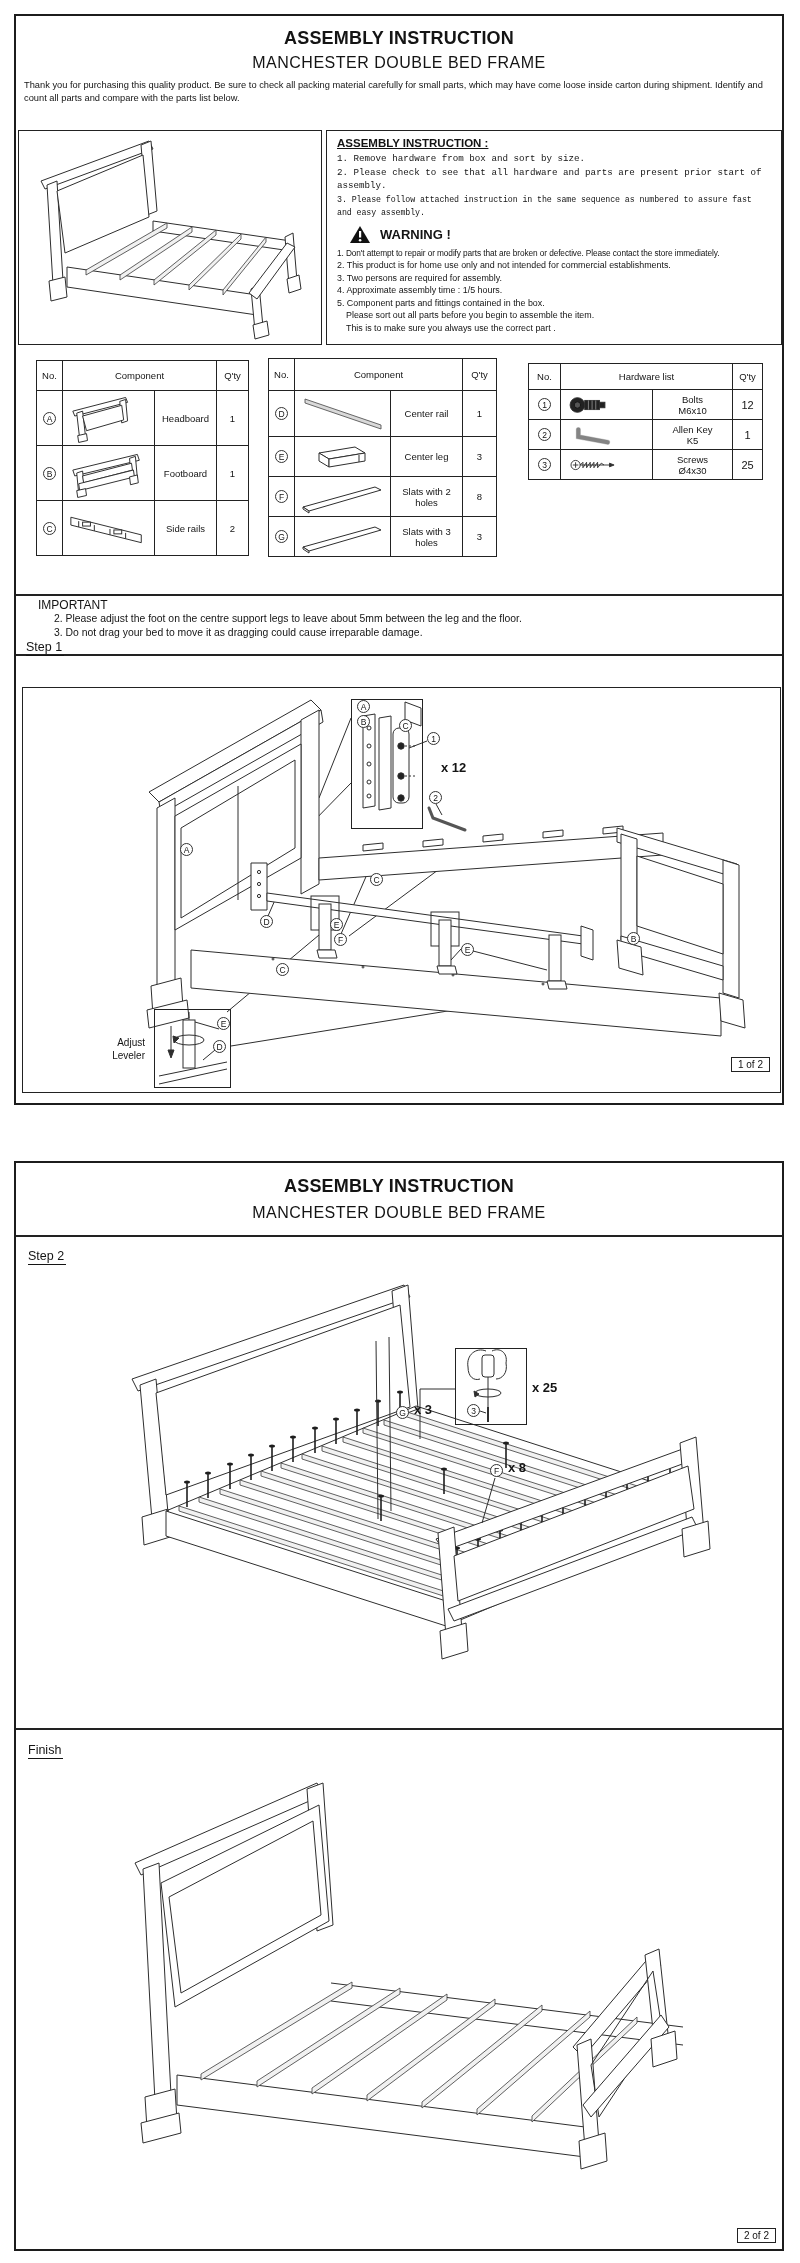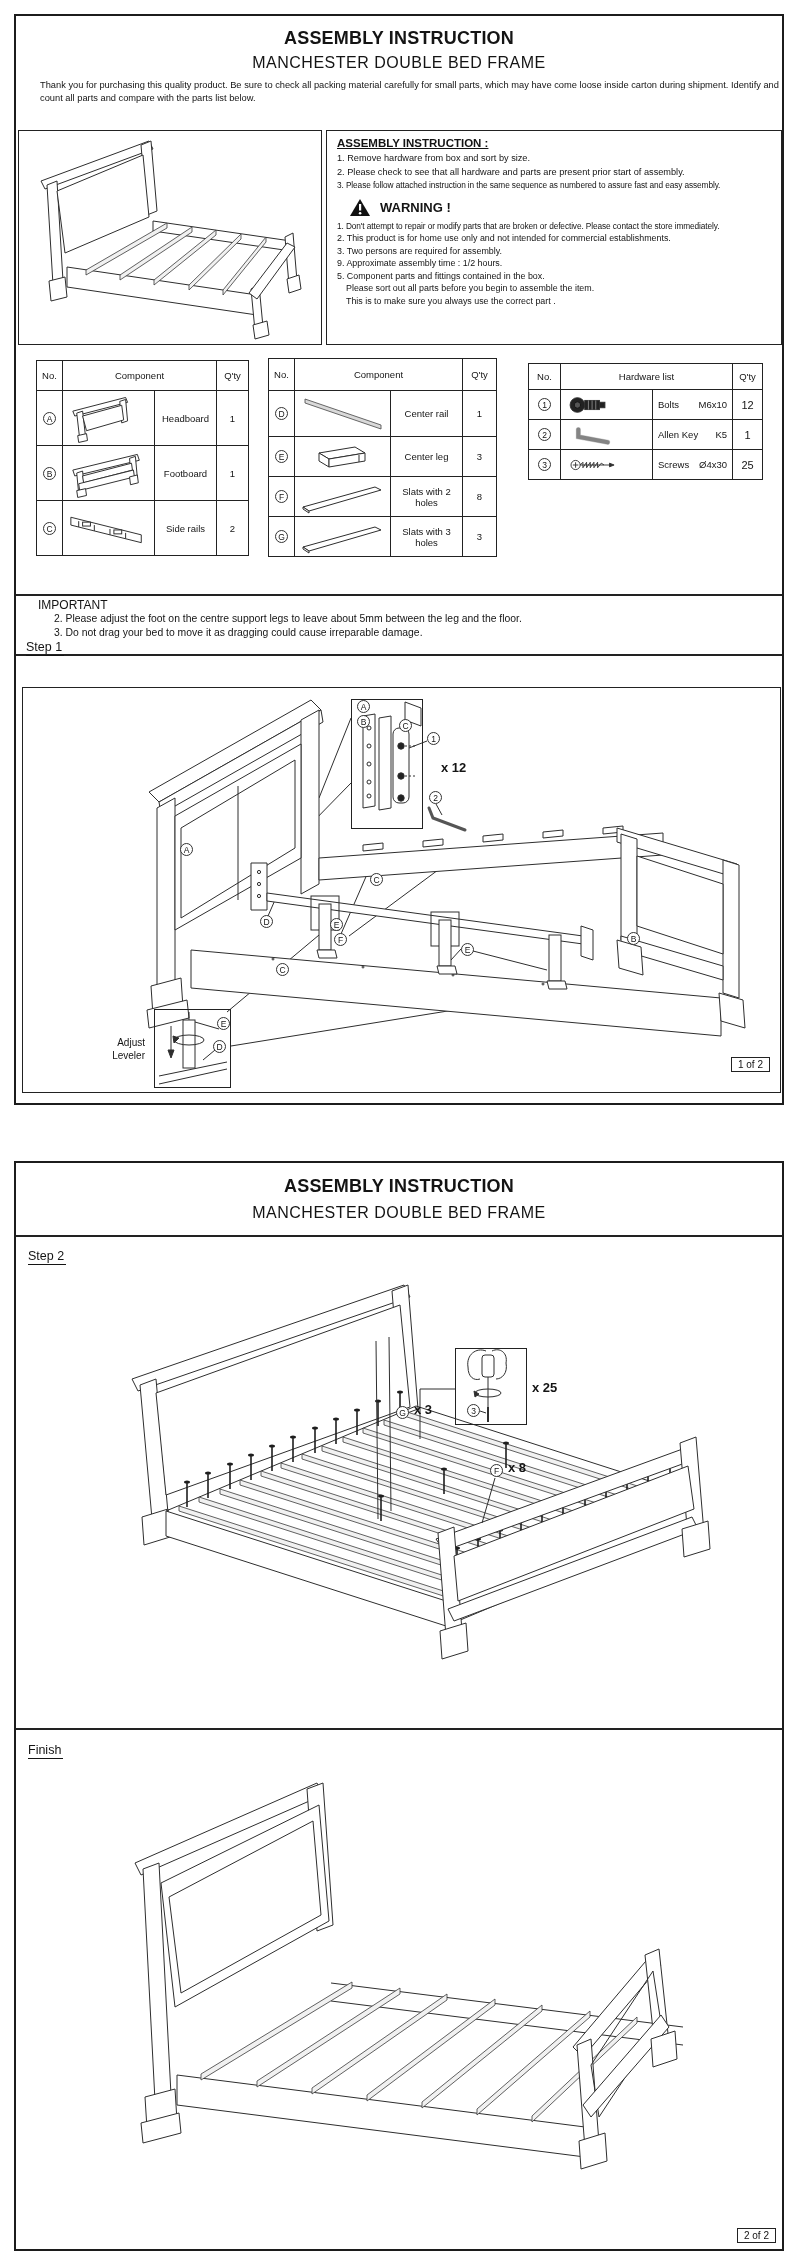--- a/index.html
+++ b/index.html
@@ -51,7 +51,7 @@
 
     <div class="abs ttl" style="top:12px;left:0;">ASSEMBLY INSTRUCTION</div>
     <div class="abs sub" style="top:38px;left:0;">MANCHESTER DOUBLE BED FRAME</div>
-    <div class="abs intro" style="top:63px;left:24px;width:750px;">Thank you for purchasing this quality product. Be sure to check all packing material carefully for small parts, which may have come loose inside carton during shipment. Identify and count all parts and compare with the parts list below.</div>
+    <div class="abs intro" style="top:63px;left:8px;width:750px;">Thank you for purchasing this quality product. Be sure to check all packing material carefully for small parts, which may have come loose inside carton during shipment. Identify and count all parts and compare with the parts list below.</div>
 
     <div class="abs box" style="left:2px;top:114px;width:304px;height:215px;">
       <svg width="300" height="210" viewBox="0 0 300 210">

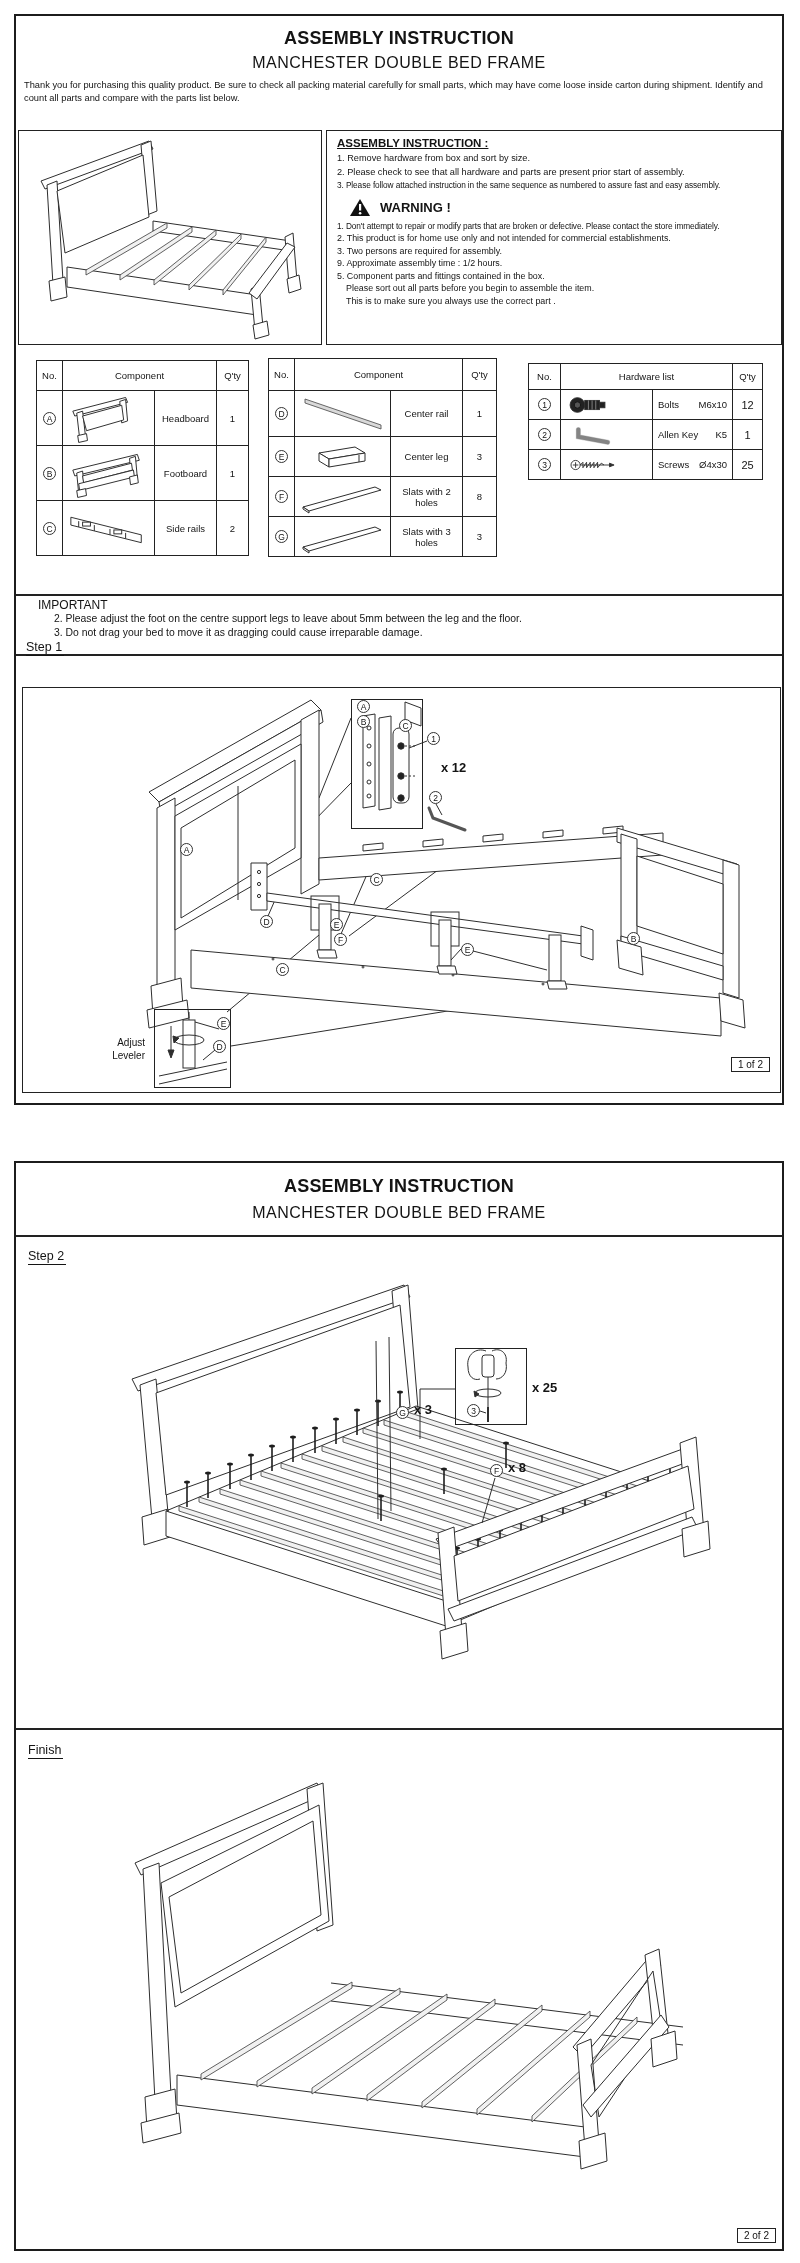--- a/index.html
+++ b/index.html
@@ -14,7 +14,7 @@
   .intro{font-size:9.3px;line-height:12.5px;}
   .box{border:1.5px solid #222;box-sizing:border-box;background:#fff;}
   .h-asm{font-size:11.5px;font-weight:bold;text-decoration:underline;}
-  .steps{font-size:9.2px;line-height:13.5px;}
+  .steps{font-size:9.2px;line-height:13.5px;font-family:Liberation Mono, monospace;}
   .warns{font-size:8.9px;line-height:12.6px;}
   .tight{font-size:8.3px;letter-spacing:-.1px;}
   .indent{padding-left:9px;}

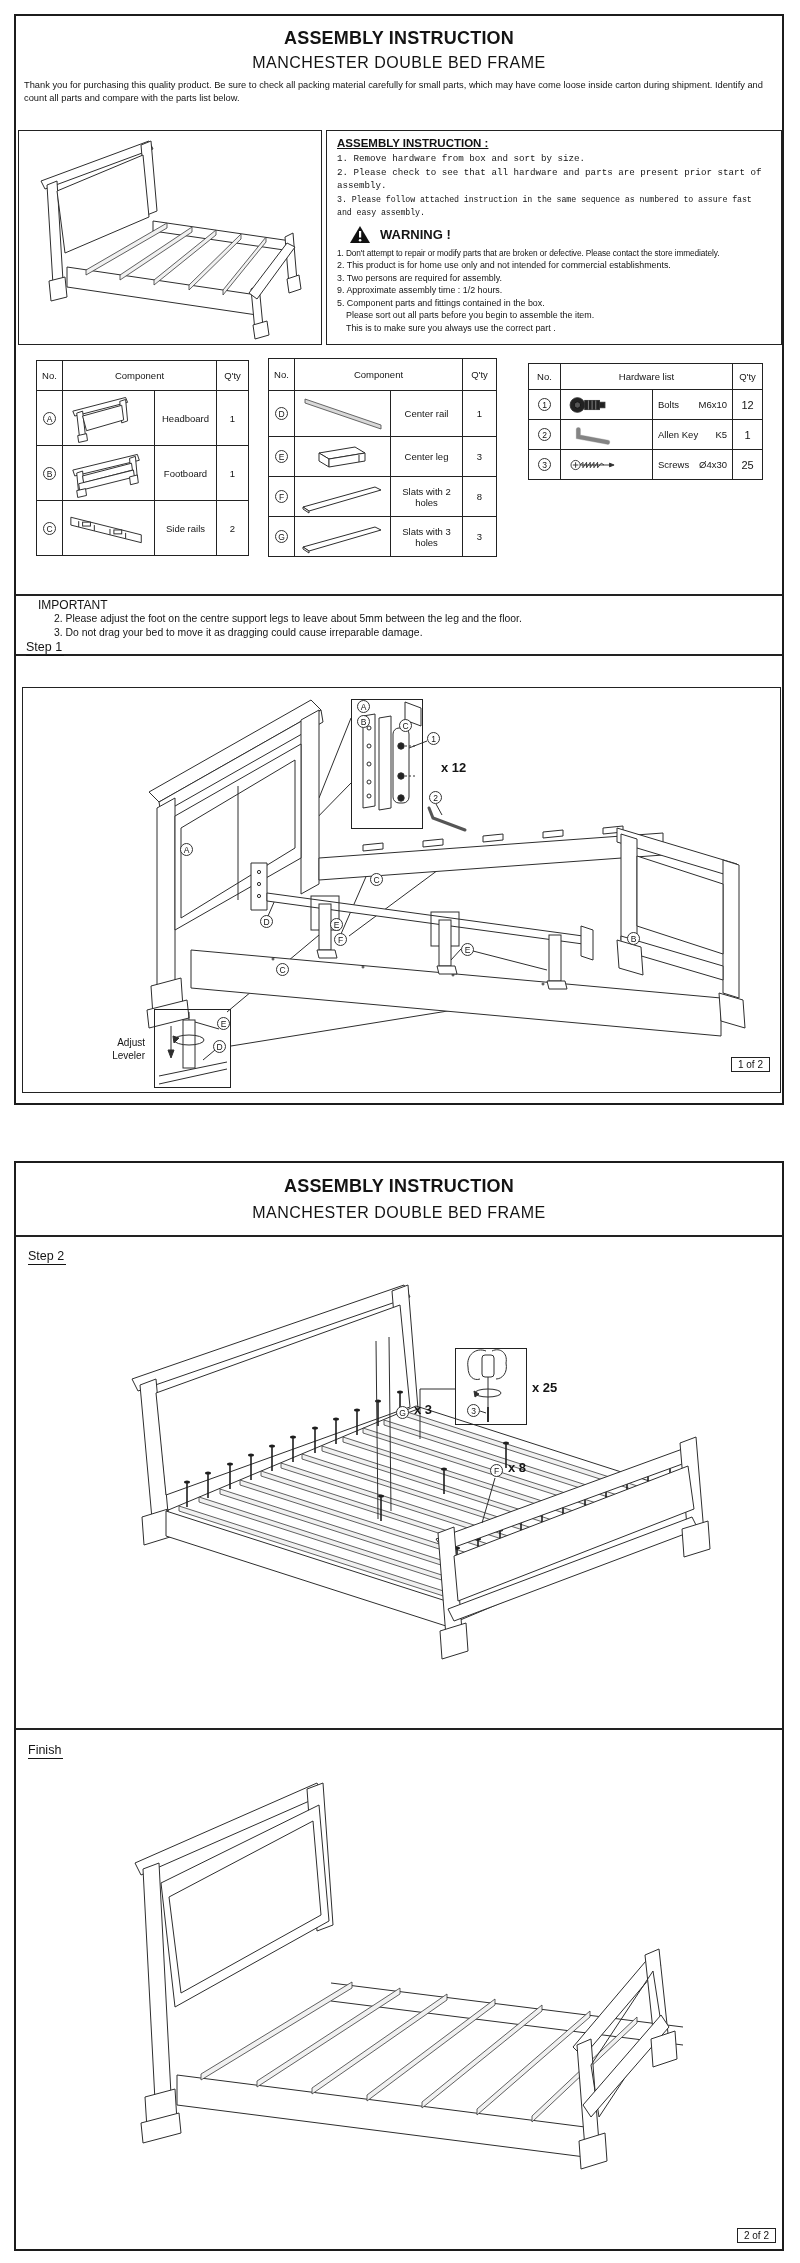--- a/index.html
+++ b/index.html
@@ -98,7 +98,7 @@
         <div class="tight">1. Don't attempt to repair or modify parts that are broken or defective. Please contact the store immediately.</div>
         <div>2. This product is for home use  only and not intended for commercial establishments.</div>
         <div>3. Two persons are required for assembly.</div>
-        <div>9. Approximate assembly time : 1/2 hours.</div>
+        <div>4. Approximate assembly time : 1/5 hours.</div>
         <div>5. Component parts and fittings contained in the box.</div>
         <div class="indent">Please sort out all parts before you begin to assemble the item.</div>
         <div class="indent">This is to make sure  you always use the correct part .</div>

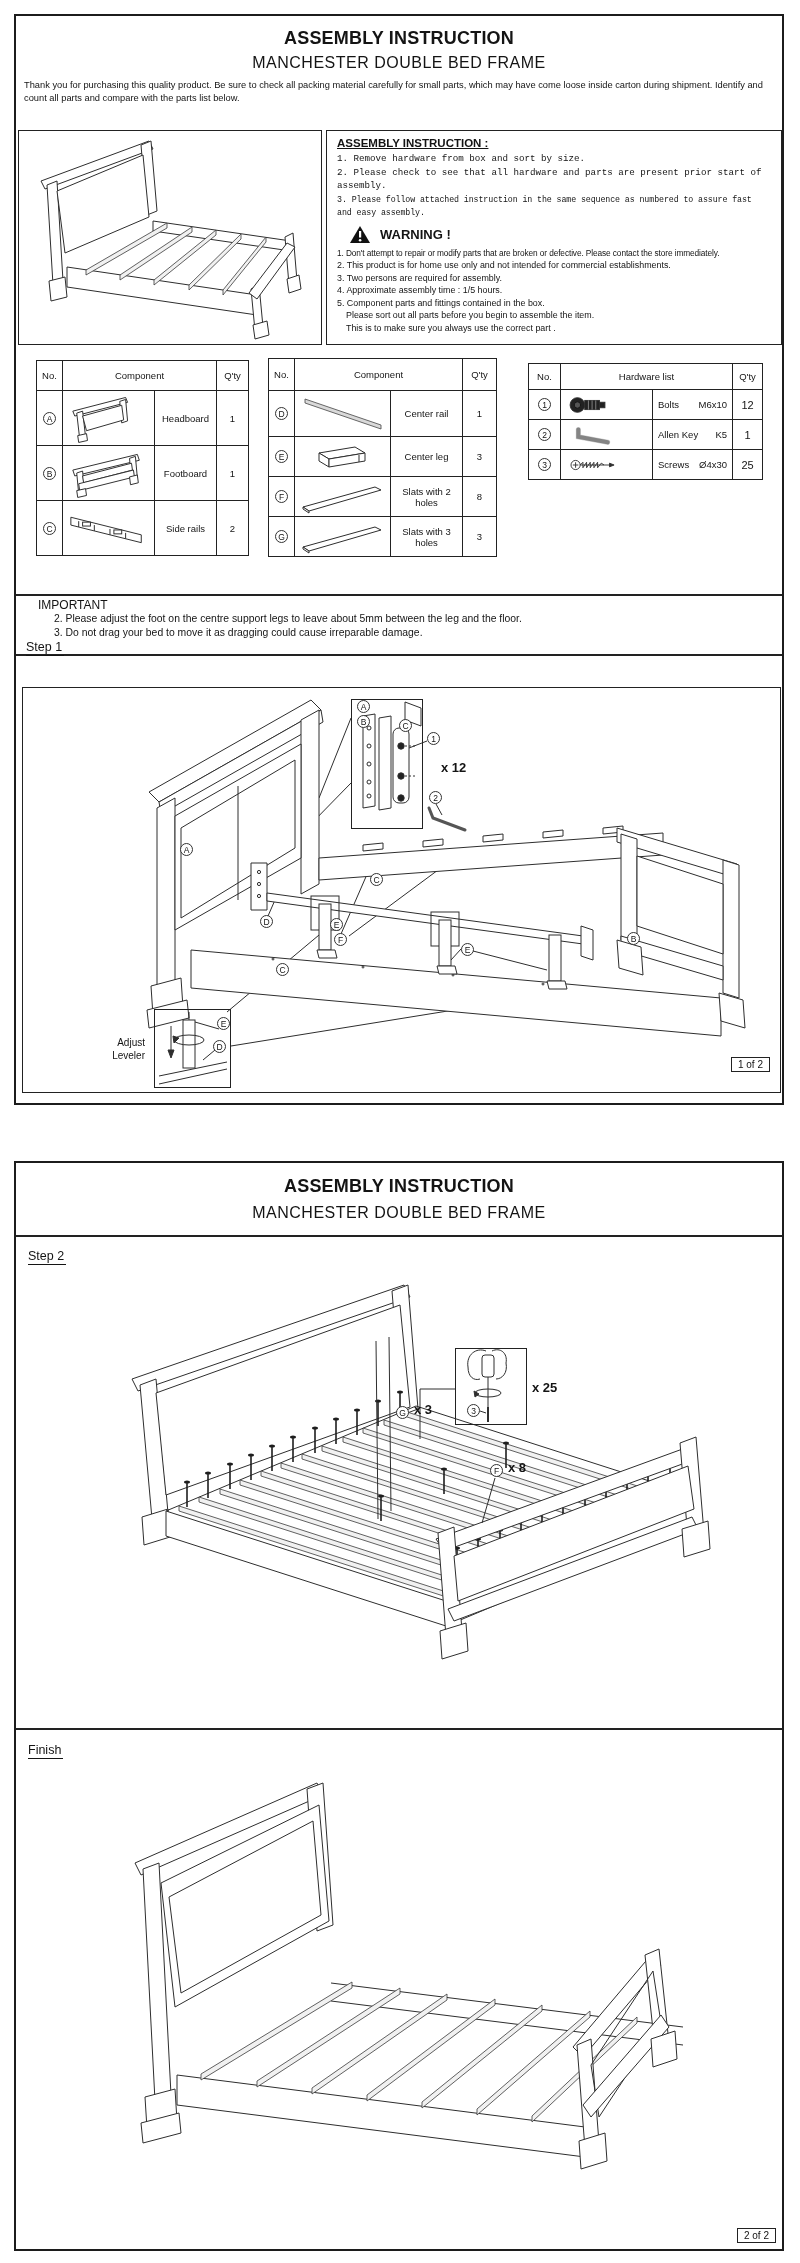--- a/index.html
+++ b/index.html
@@ -25,7 +25,7 @@
   .circ{display:inline-block;width:13px;height:13px;border:1px solid #333;border-radius:50%;
         font-size:8.5px;line-height:13px;text-align:center;background:#fff;box-sizing:border-box;}
   .qty-b{font-weight:bold;font-size:11px;}
-  .hwdesc{display:flex;justify-content:space-between;padding:0 3px;font-size:9.5px;}
+  .hwdesc{display:flex;justify-content:space-between;padding:0 3px;font-size:9.5px;flex-direction:column;}
   .imp-head{font-size:12px;}
   .imp-item{font-size:10.4px;line-height:13.5px;}
   .step-lbl{font-size:12.5px;border-bottom:1px solid #141414;padding:0 2px 1px 0;}

